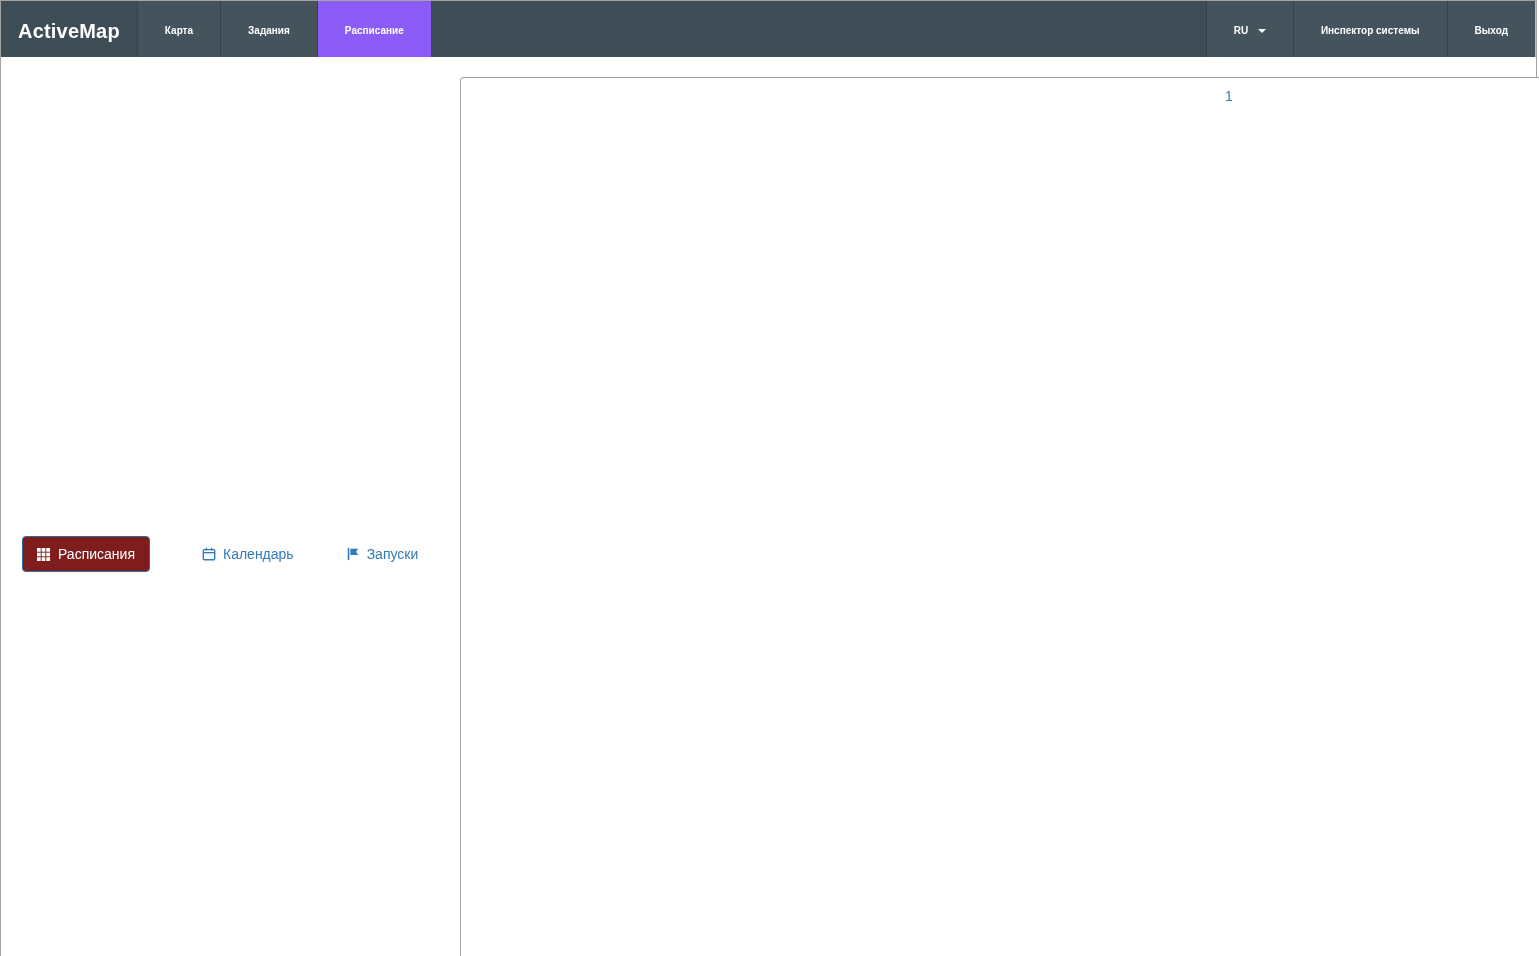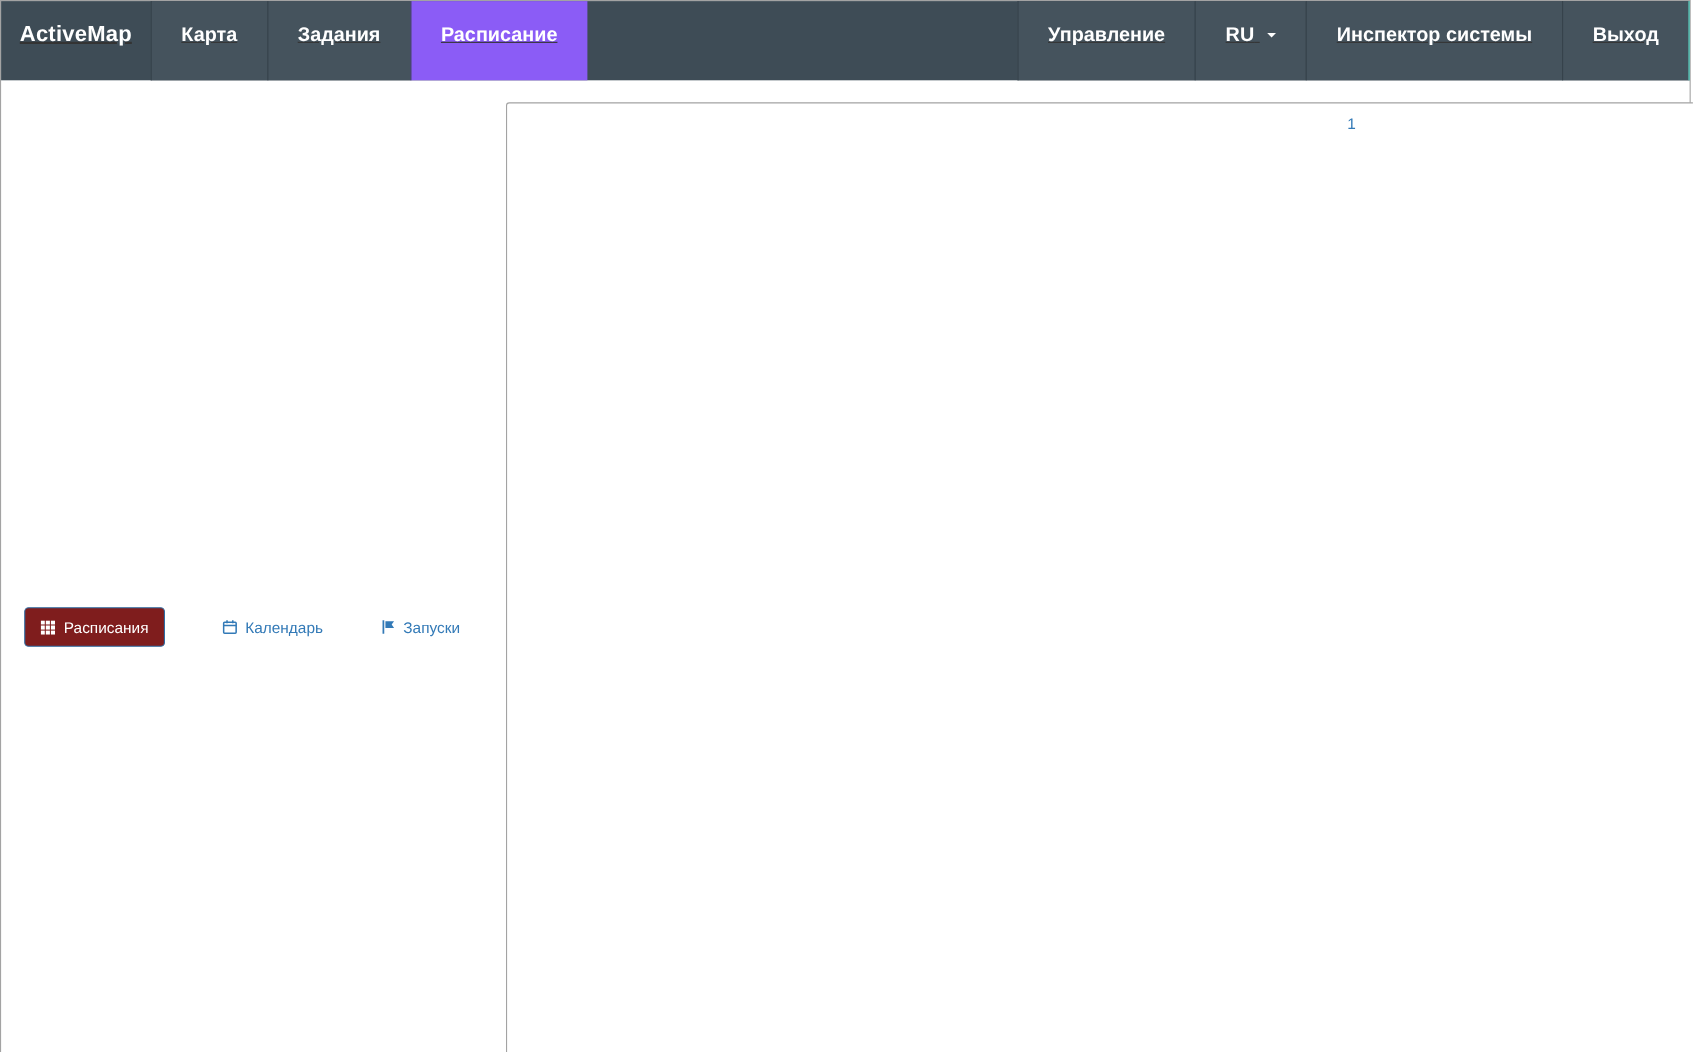--- a/index.html
+++ b/index.html
@@ -17,11 +17,10 @@
 
   
   .navbar {
-    height: 72px;
+    height: 56px;
     background: #3e4c56;
     display: flex;
     align-items: stretch;
-    text-decoration: underline;
   }
   .brand {
     color: #fff;

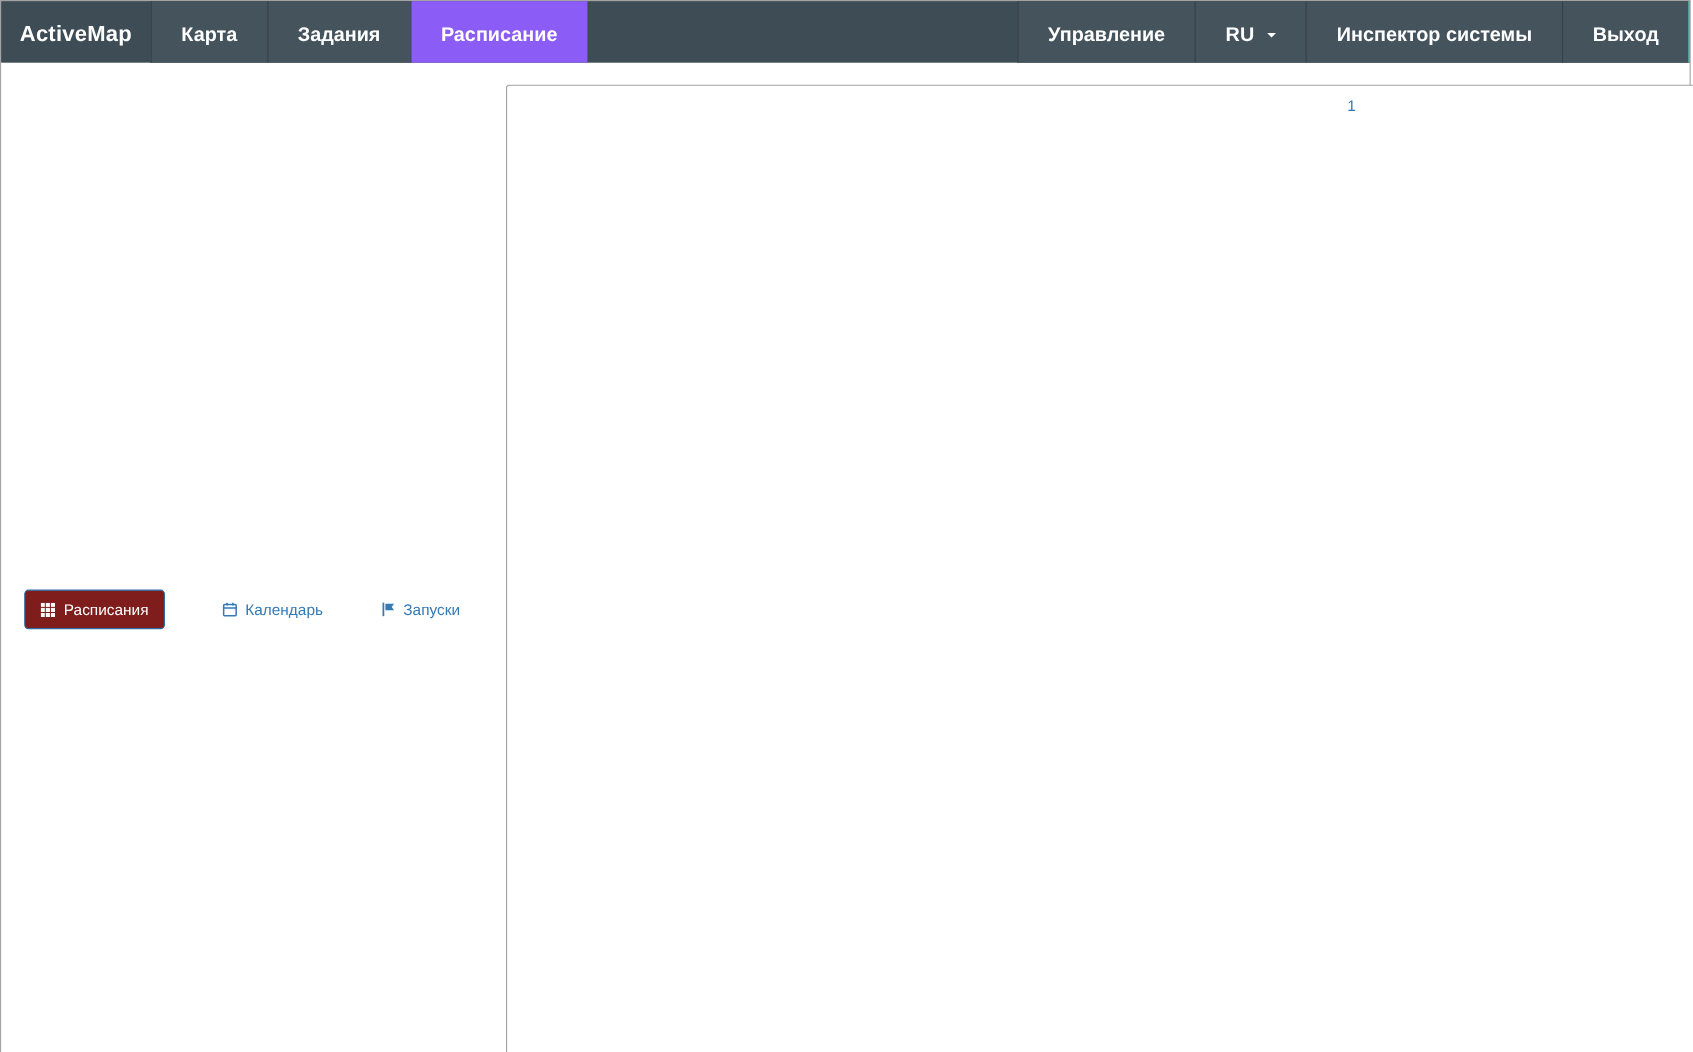--- a/index.html
+++ b/index.html
@@ -34,7 +34,7 @@
   .nav-spacer { flex: 1; }
   .nav-item {
     color: #fff;
-    font-size: 18px;
+    font-size: 10px;
     font-weight: 700;
     line-height: 60px;
     padding: 0 27px;

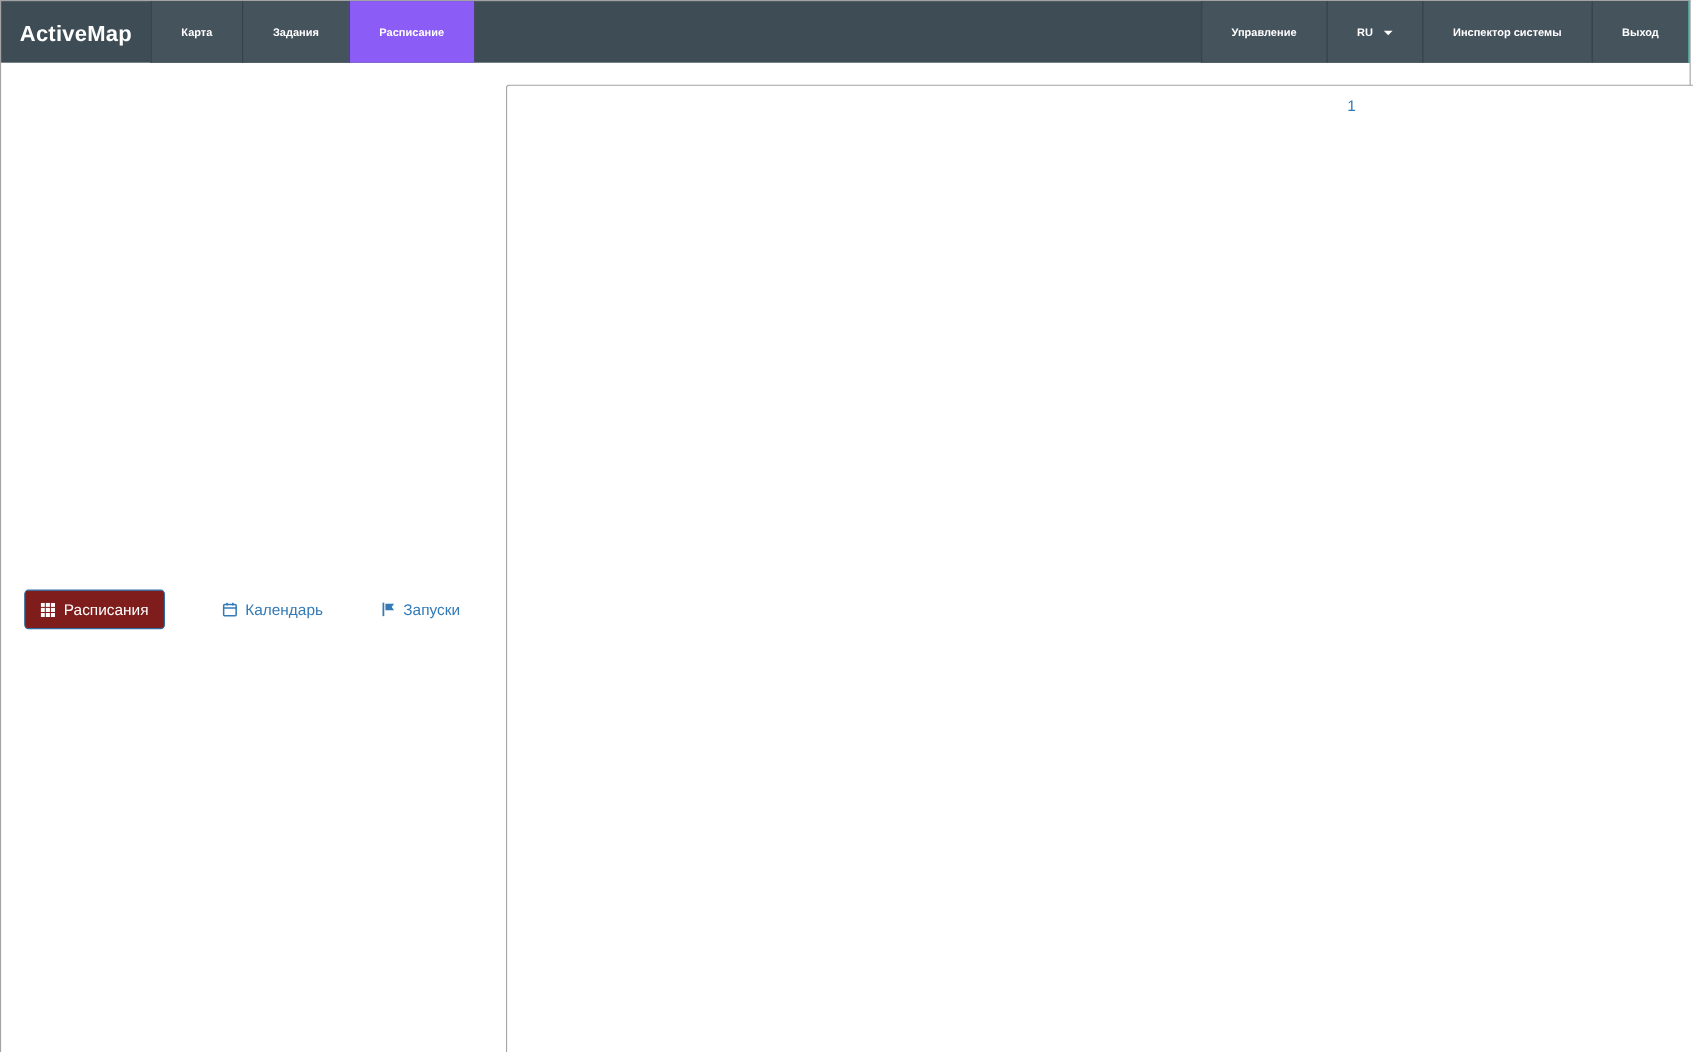--- a/index.html
+++ b/index.html
@@ -113,7 +113,6 @@
     </nav>
     <div class="nav-spacer"></div>
     <nav class="nav-right">
-      <div class="nav-item">Управление</div>
       <div class="nav-item">
         <span>RU</span>
         <span class="caret"></span>

